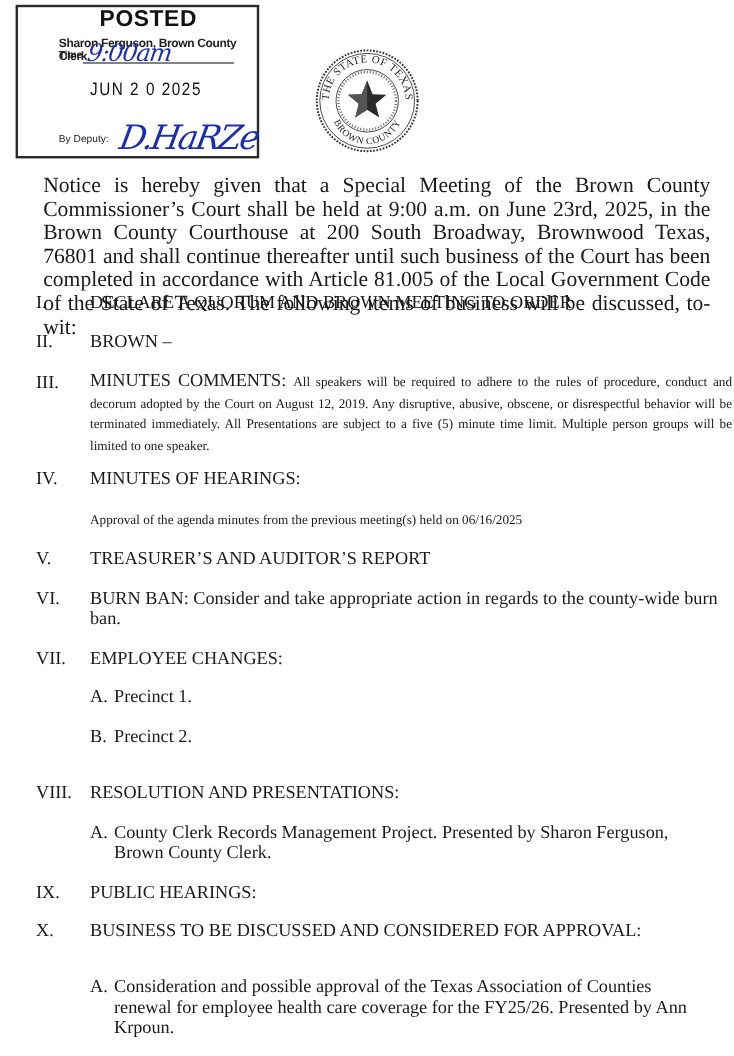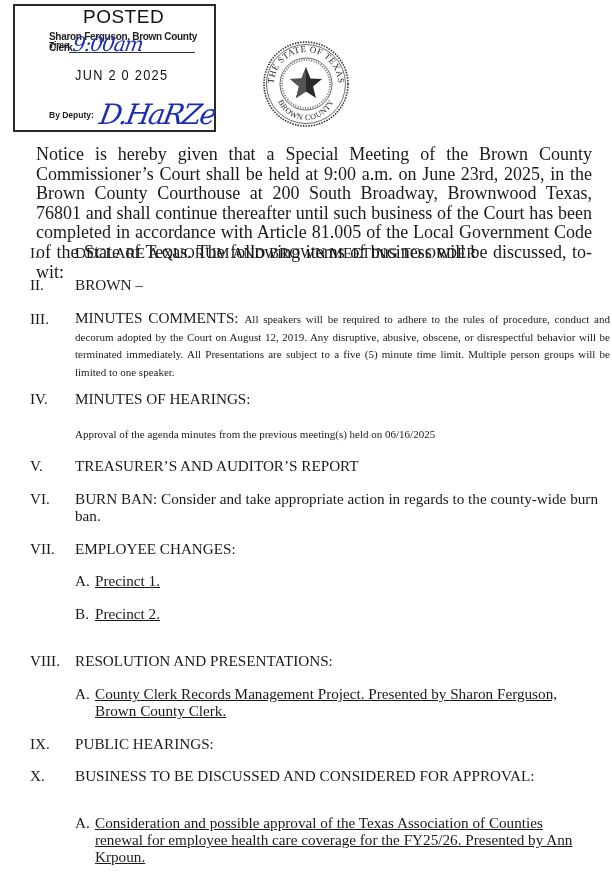--- a/index.html
+++ b/index.html
@@ -8,7 +8,7 @@
   .stamp { position: absolute; left: 13px; top: 4px; width: 203px; height: 128px;
            border: 2px solid #2a2a2a; border-top-width: 2px; box-sizing: border-box; }
   .stamp-title { position: absolute; left: 68px; top: 0px; font-family: "Liberation Sans", sans-serif;
-                 font-weight: normal; font-size: 19px; letter-spacing: 0.5px; color: #111; }
+                 font-weight: bold; font-size: 19px; letter-spacing: 0.5px; color: #111; }
   .stamp-clerk { position: absolute; left: 34px; top: 25px; font-family: Liberation Sans, sans-serif;
                  font-size: 10px; font-weight: bold; color: #222; letter-spacing: -0.3px; }
   .stamp-time-label { position: absolute; left: 34px; top: 34px; font-family: "Liberation Sans", sans-serif;

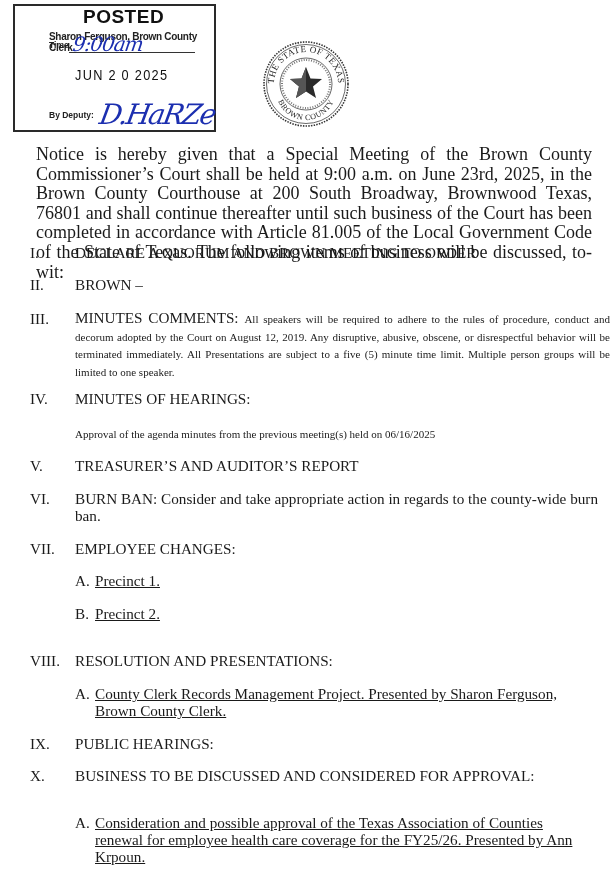--- a/index.html
+++ b/index.html
@@ -19,7 +19,7 @@
   .stamp-date { position: absolute; left: 60px; top: 60px; font-family: "Liberation Sans", sans-serif;
                 font-size: 15px; color: #111; letter-spacing: 1.5px; transform: scaleX(0.85); transform-origin: left; }
   .stamp-deputy-label { position: absolute; left: 34px; top: 104px; font-family: "Liberation Sans", sans-serif;
-                        font-size: 8.5px; font-weight: bold; color: #222; }
+                        font-size: 8.5px; font-weight: normal; color: #222; }
   .stamp-signature { position: absolute; left: 85px; top: 92px; font-family: "DejaVu Serif", serif;
                      font-style: italic; font-size: 28px; color: #1c2fb0; letter-spacing: -2px; transform: skewX(-10deg); }
 

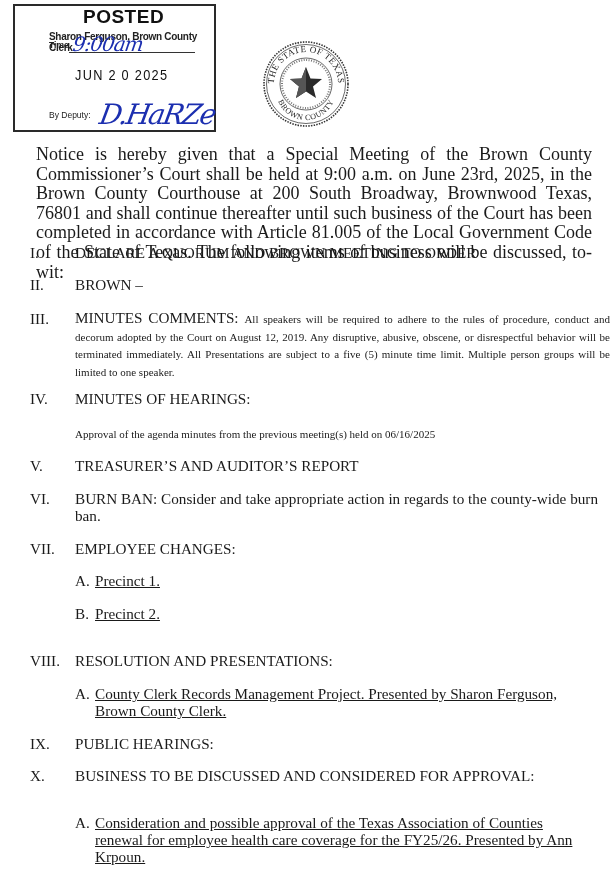--- a/index.html
+++ b/index.html
@@ -35,7 +35,7 @@
   .citizens-text { font-size: 11px; line-height: 16.5px; }
   .sub { position: absolute; left: 75px; width: 510px; font-size: 15.2px; line-height: 17px; }
   .sub .letter { position: absolute; left: 0; }
-  .sub .stext { position: absolute; left: 20px; width: 490px; text-decoration: underline; }
+  .sub .stext { position: absolute; left: 20px; width: 490px; }
   .plain { position: absolute; left: 75px; width: 520px; font-size: 11px; line-height: 17px; }
 </style>
 </head>

